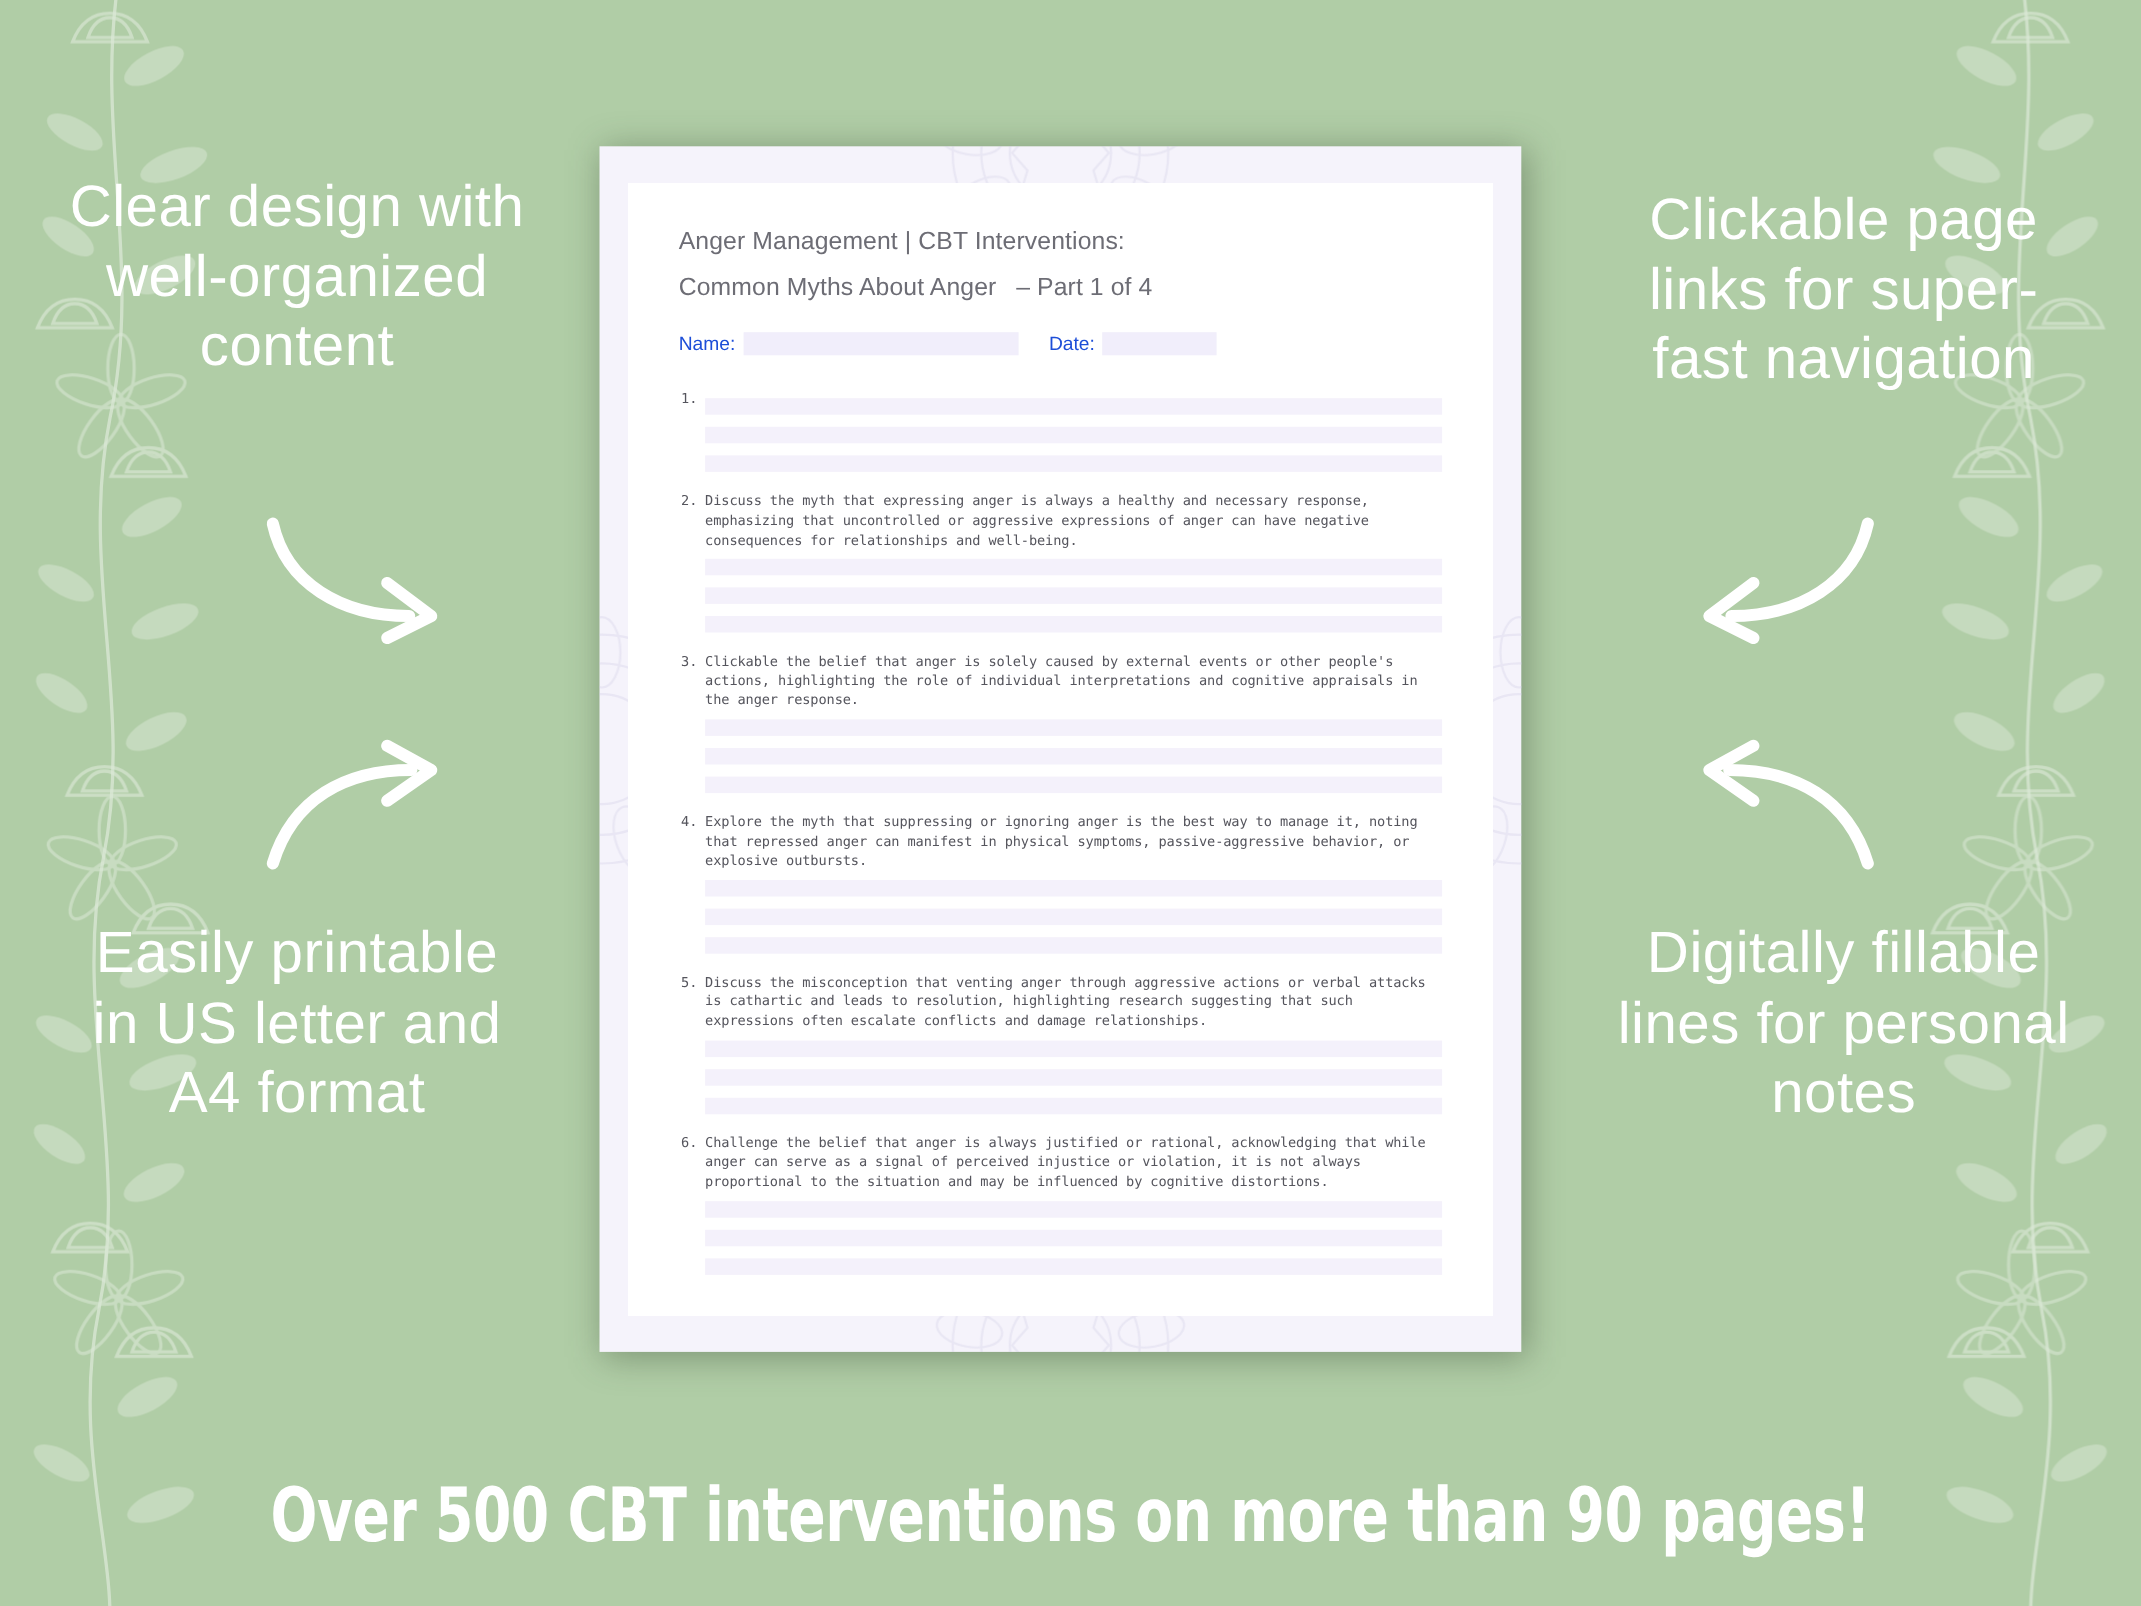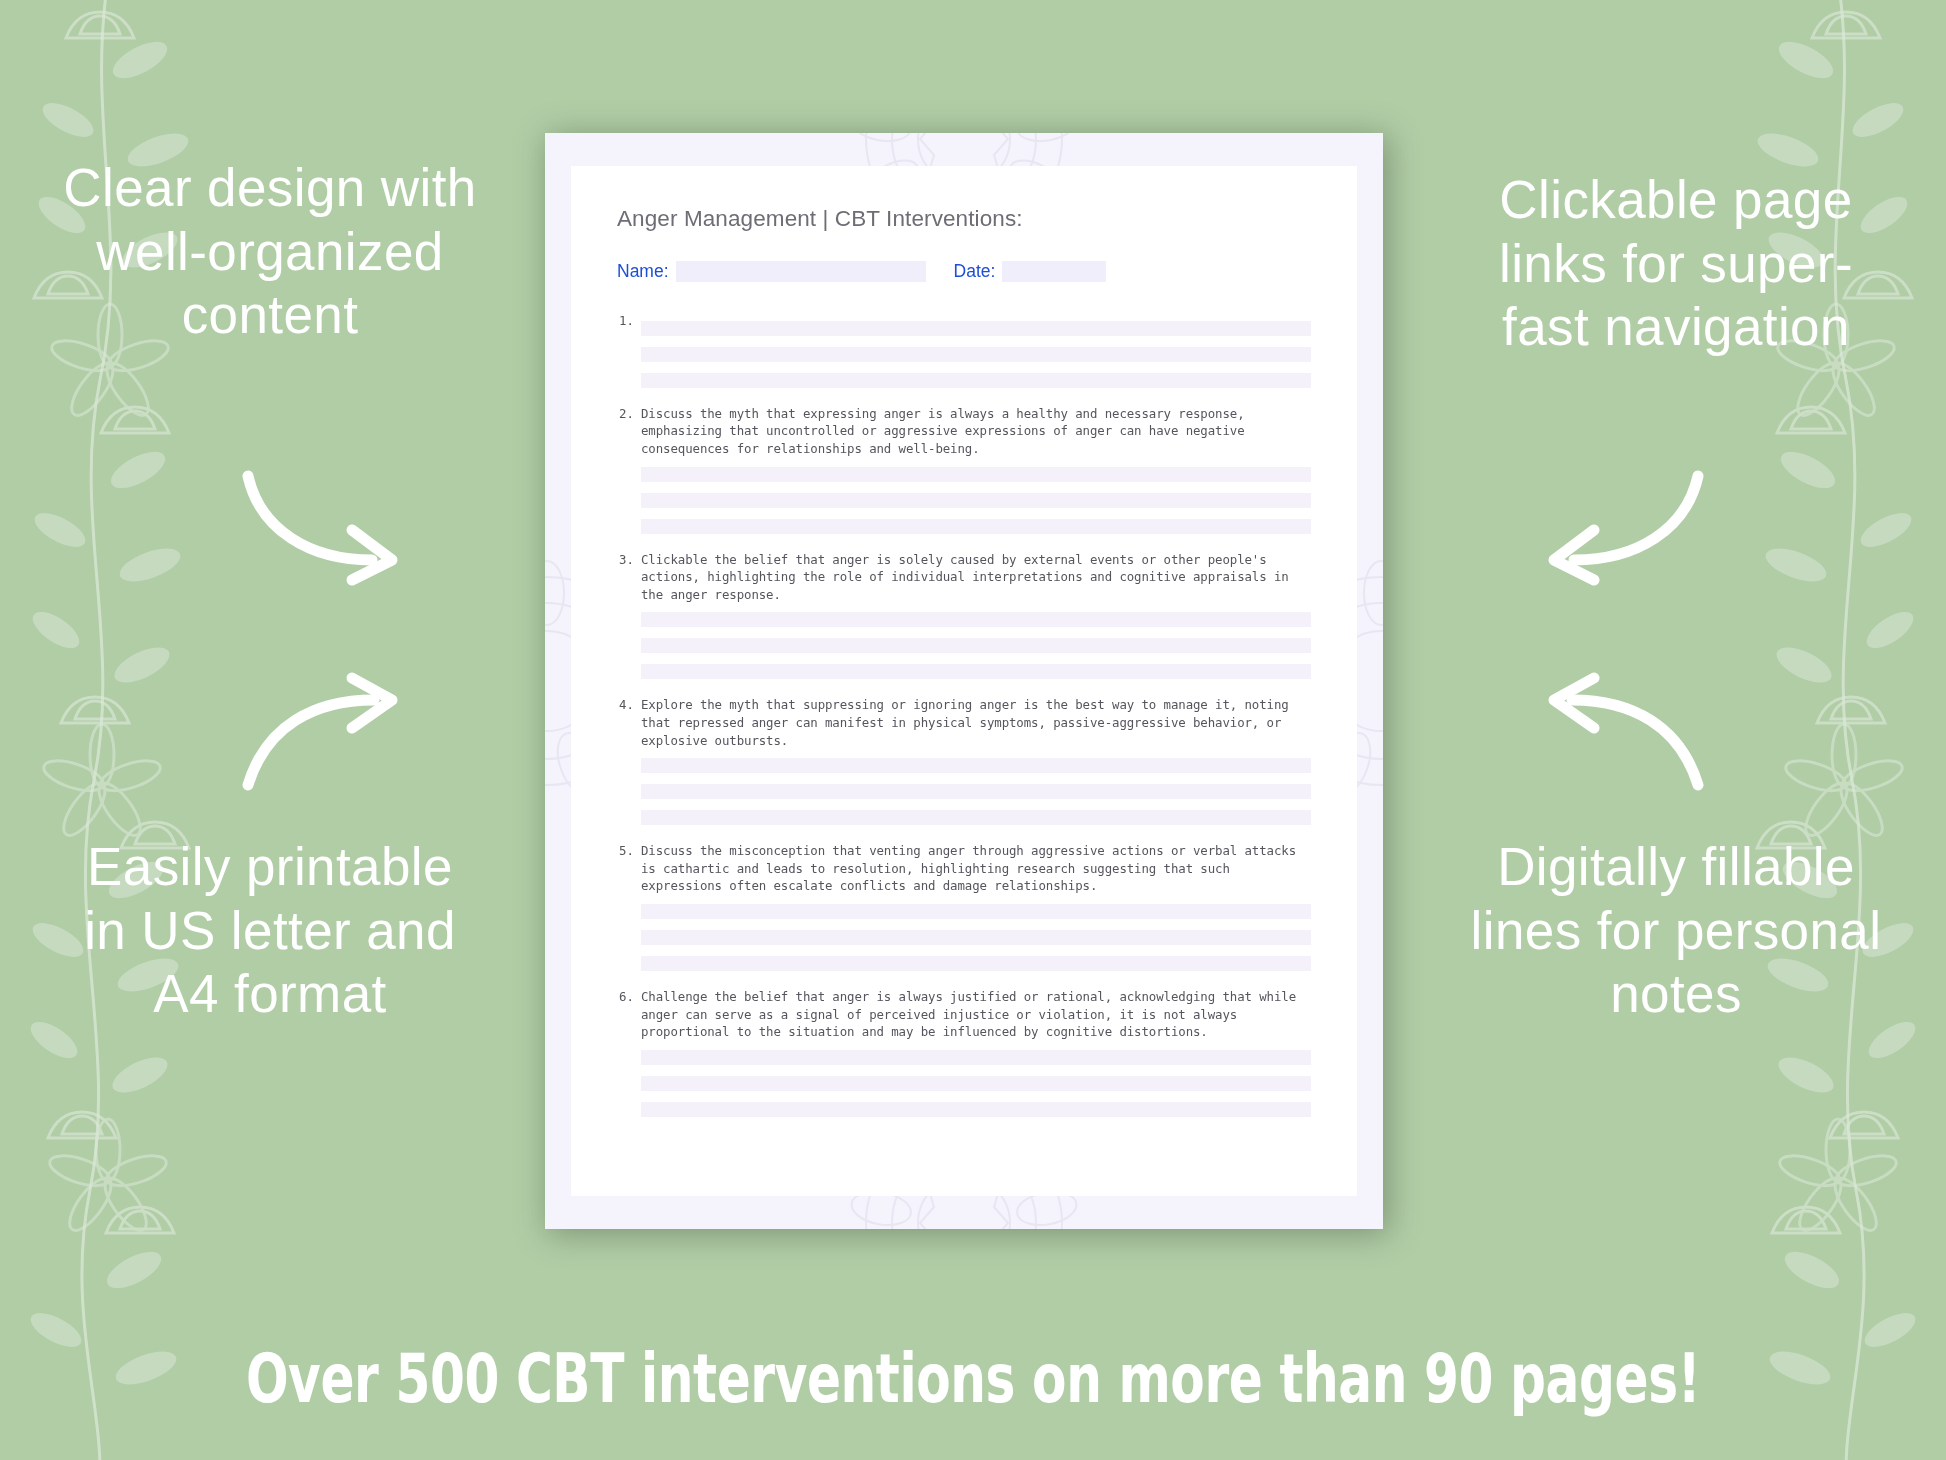--- a/index.html
+++ b/index.html
@@ -443,6 +443,9 @@
 
       <div class="doc-title">
         <span>Anger Management | CBT Interventions:</span>
+        <span class="sub">
+          <span>Common Myths About Anger</span><span class="part">– Part 1 of 4</span>
+        </span>
       </div>
 
       <div class="meta-row">

